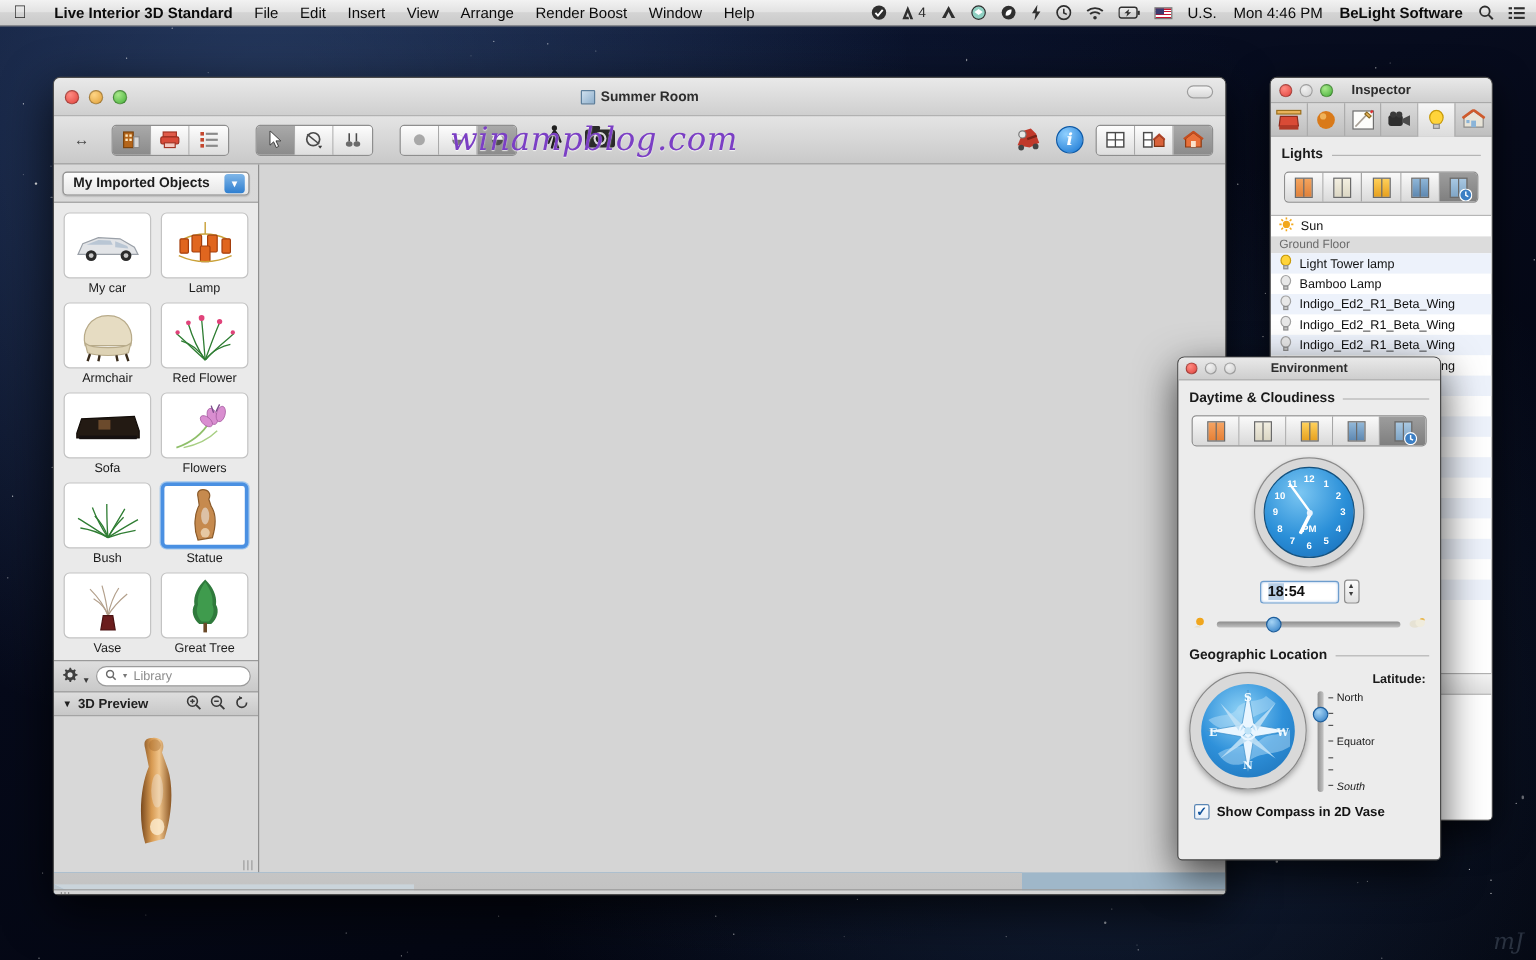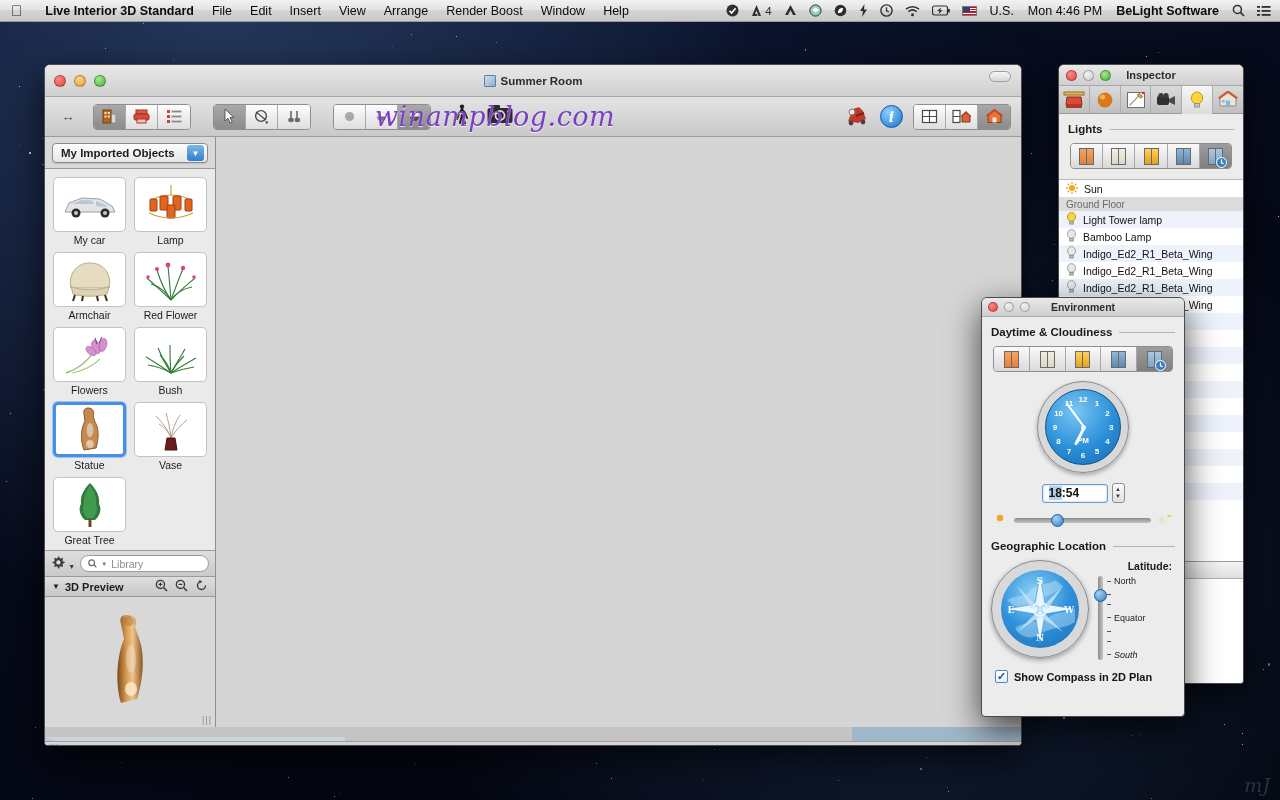--- a/index.html
+++ b/index.html
@@ -240,7 +240,7 @@
 
   
   #envwin{
-    position:absolute;left:981px;top:297px;width:204px;height:420px;
+    position:absolute;left:981px;top:297px;width:220px;height:420px;
     background:#ececec;border:1px solid #4a4a4a;border-radius:6px 6px 4px 4px;
     box-shadow:0 12px 34px rgba(0,0,0,.7); z-index:30; overflow:hidden;
   }

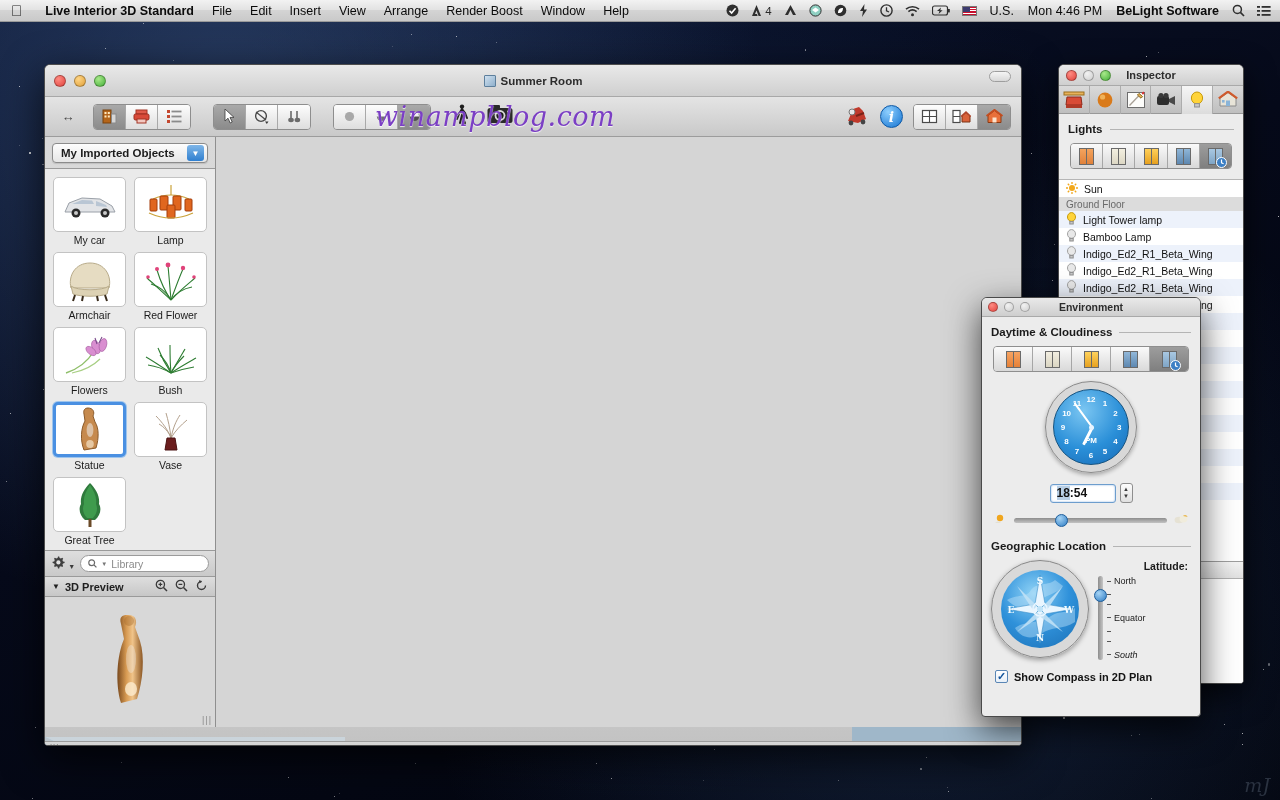--- a/index.html
+++ b/index.html
@@ -905,6 +905,16 @@
           <div class="objlabel">Red Flower</div>
         </div>
 
+        <div class="objcell">
+          <div class="objthumb">
+            <svg width="60" height="32" viewBox="0 0 60 32">
+                <path d="M4 22 L8 10 L52 8 L56 20 L56 26 L4 26 Z" fill="#231a13" stroke="#120c08"></path>
+                <rect x="22" y="11" width="10" height="8" fill="#6b4a2c"></rect>
+                <rect x="6" y="24" width="48" height="3" fill="#151010"></rect>
+              </svg>
+          </div>
+          <div class="objlabel">Sofa</div>
+        </div>
 
         <div class="objcell">
           <div class="objthumb">

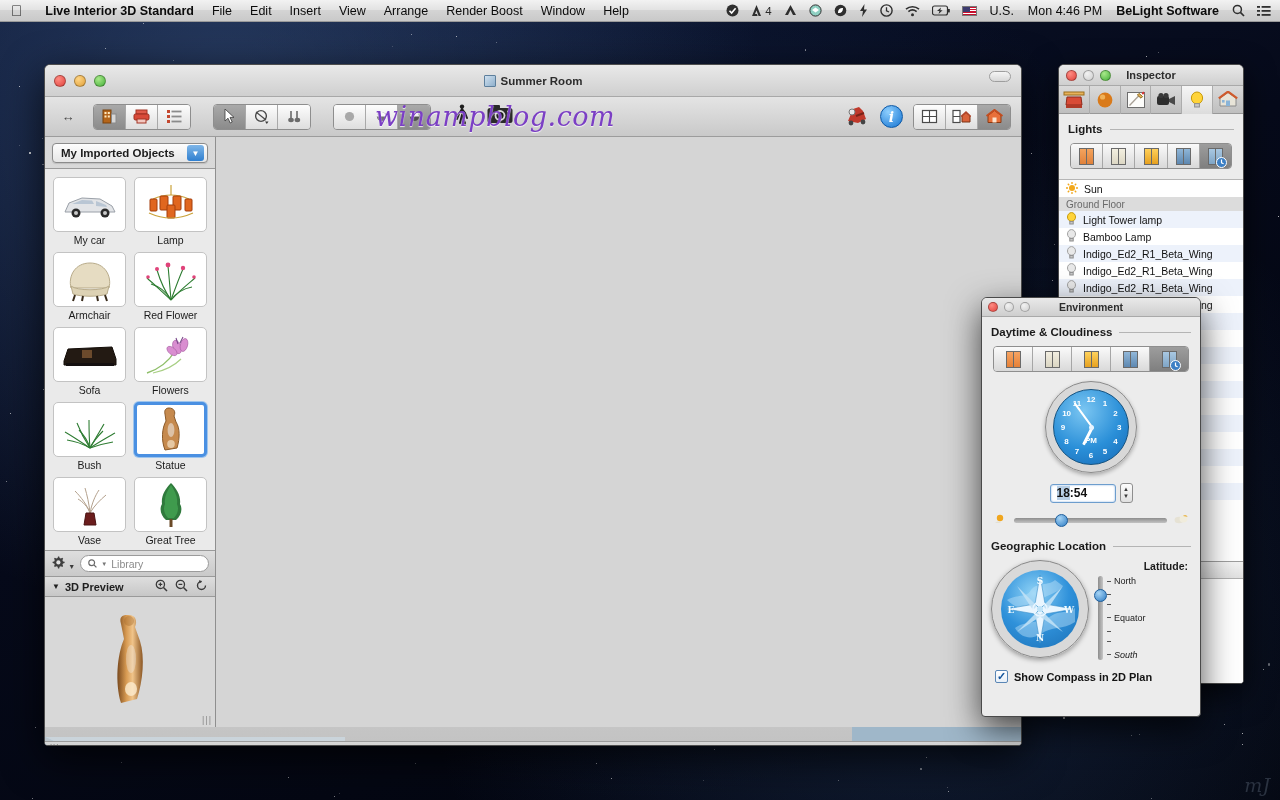--- a/index.html
+++ b/index.html
@@ -1669,7 +1669,7 @@
 
     <div class="checkrow">
       <span class="cbox">✓</span>
-      <label>Show Compass in 2D Plan</label>
+      <label>Show Compass in 2D Vase</label>
     </div>
   </div>
 </div>

